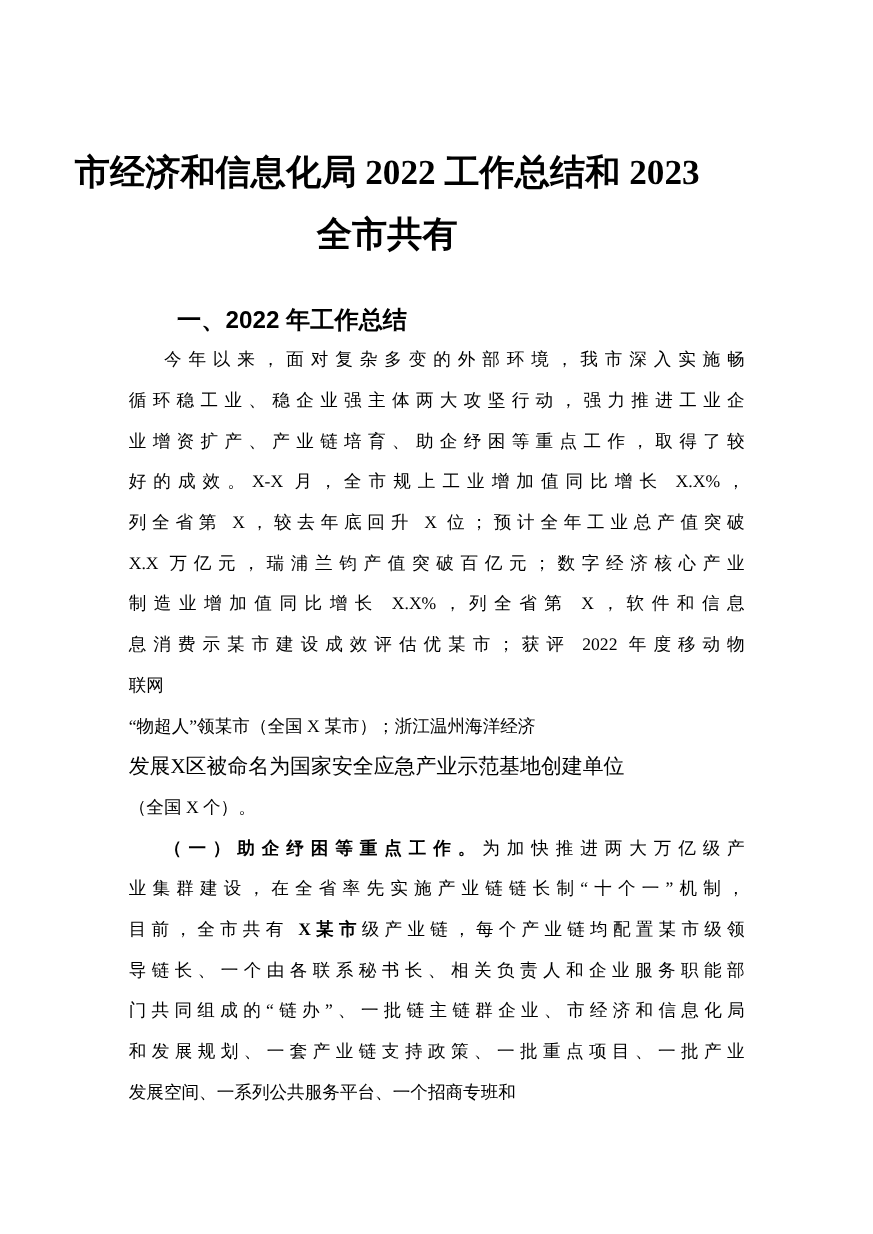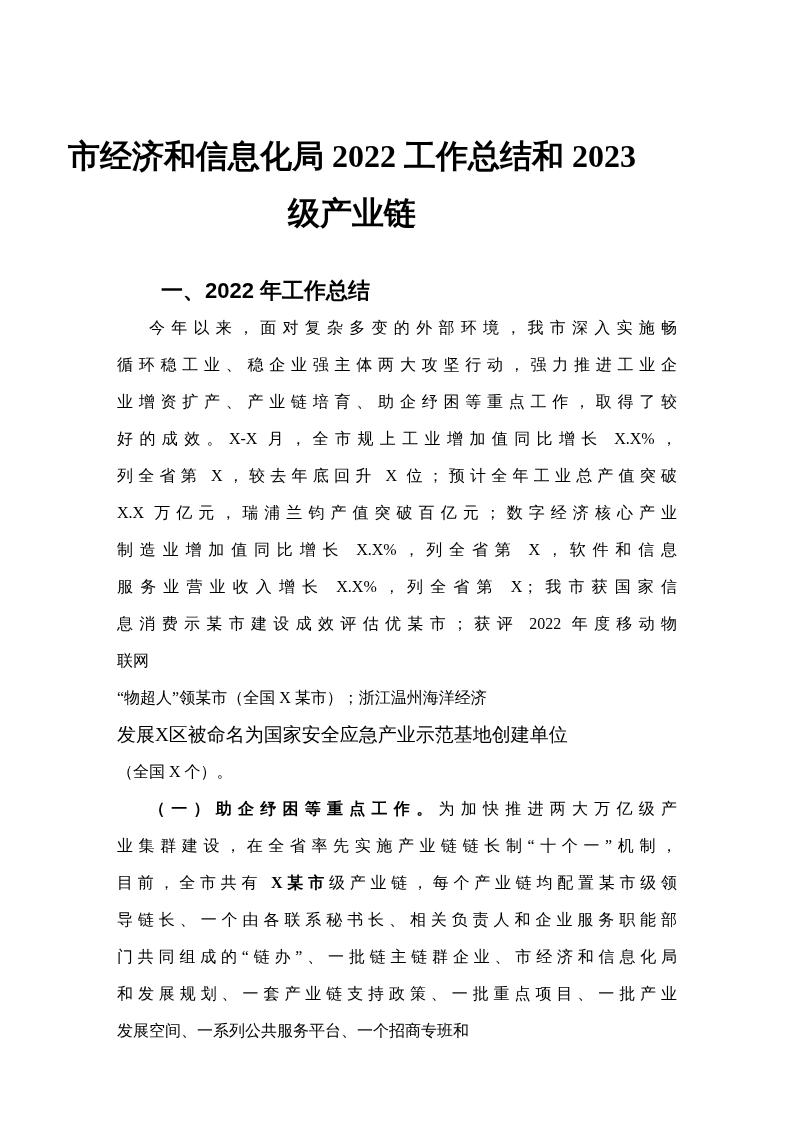--- a/index.html
+++ b/index.html
@@ -61,7 +61,7 @@
 <div class="page">
   <h1 class="title">
     <div>市经济和信息化局 2022 工作总结和 2023</div>
-    <div>级产业链</div>
+    <div>全市共有</div>
   </h1>
   <div class="doc-body">
       <div class="line heading indent"><b>一、2022 年工作总结</b></div>

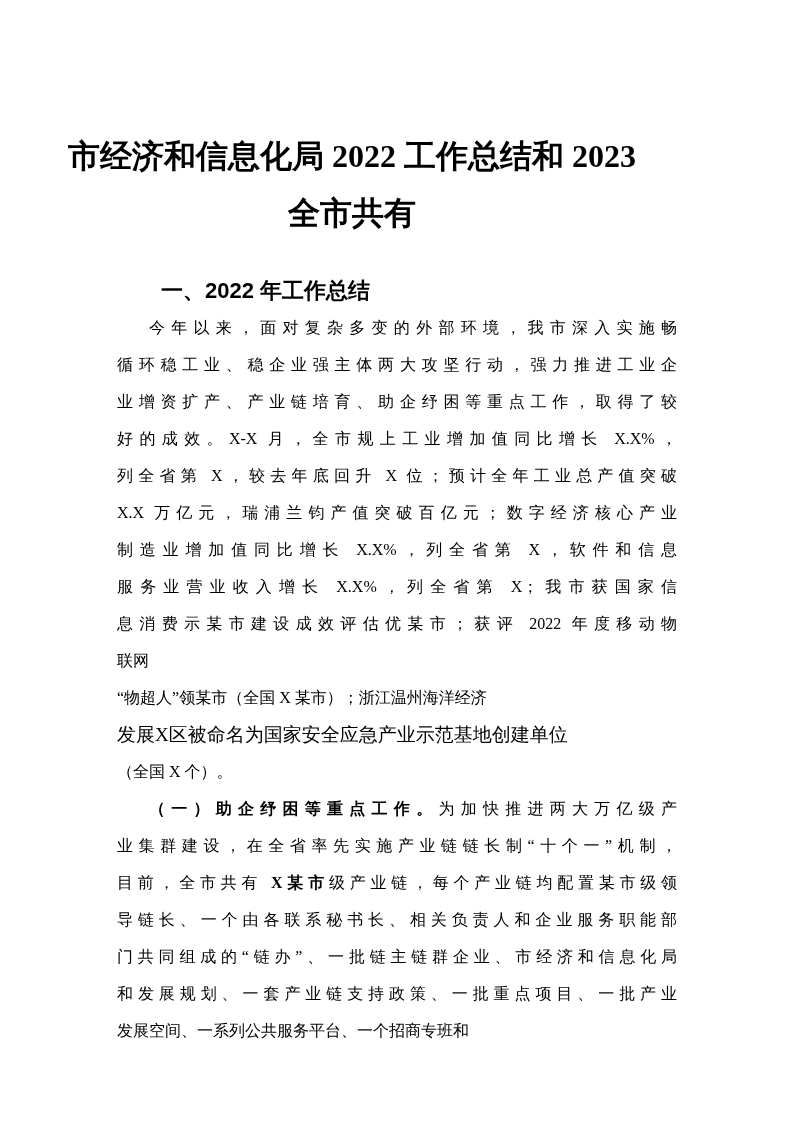--- a/index.html
+++ b/index.html
@@ -72,7 +72,6 @@
       <div class="line justify"><span>列全省第 X，较去年底回升 X 位；预计全年工业总产值突破</span></div>
       <div class="line justify"><span>X.X 万亿元，瑞浦兰钧产值突破百亿元；数字经济核心产业</span></div>
       <div class="line justify"><span>制造业增加值同比增长 X.X%，列全省第 X，软件和信息</span></div>
-      <div class="line justify"><span>服务业营业收入增长 X.X%，列全省第 X；我市获国家信</span></div>
       <div class="line justify"><span>息消费示某市建设成效评估优某市；获评 2022 年度移动物</span></div>
       <div class="line"><span>联网</span></div>
       <div class="line"><span>“物超人”领某市（全国 X 某市）；浙江温州海洋经济</span></div>

